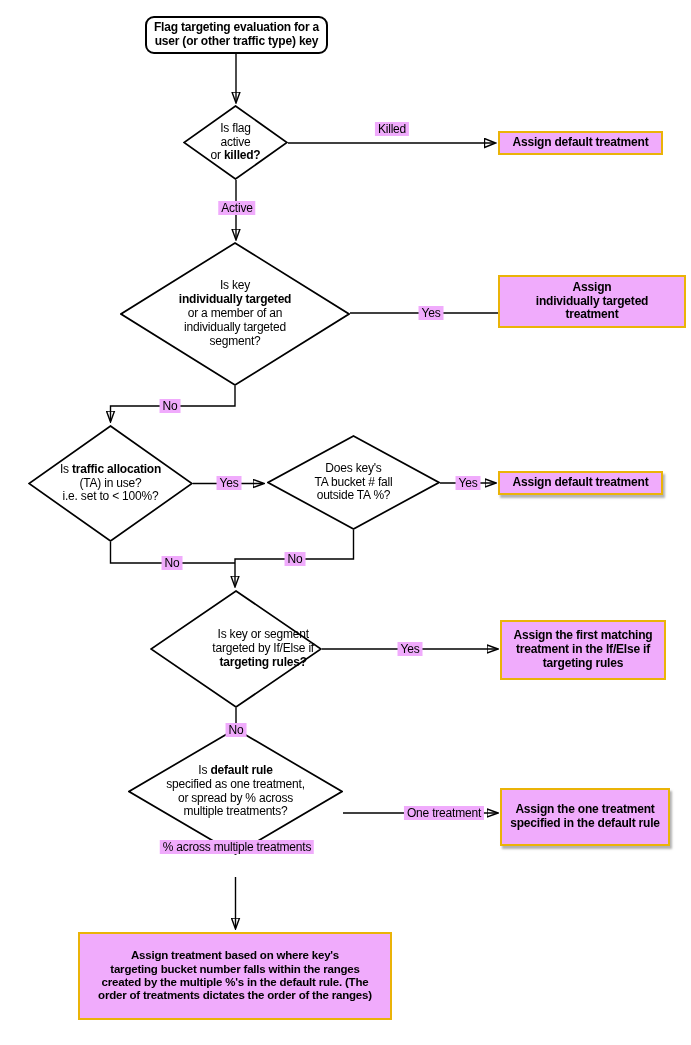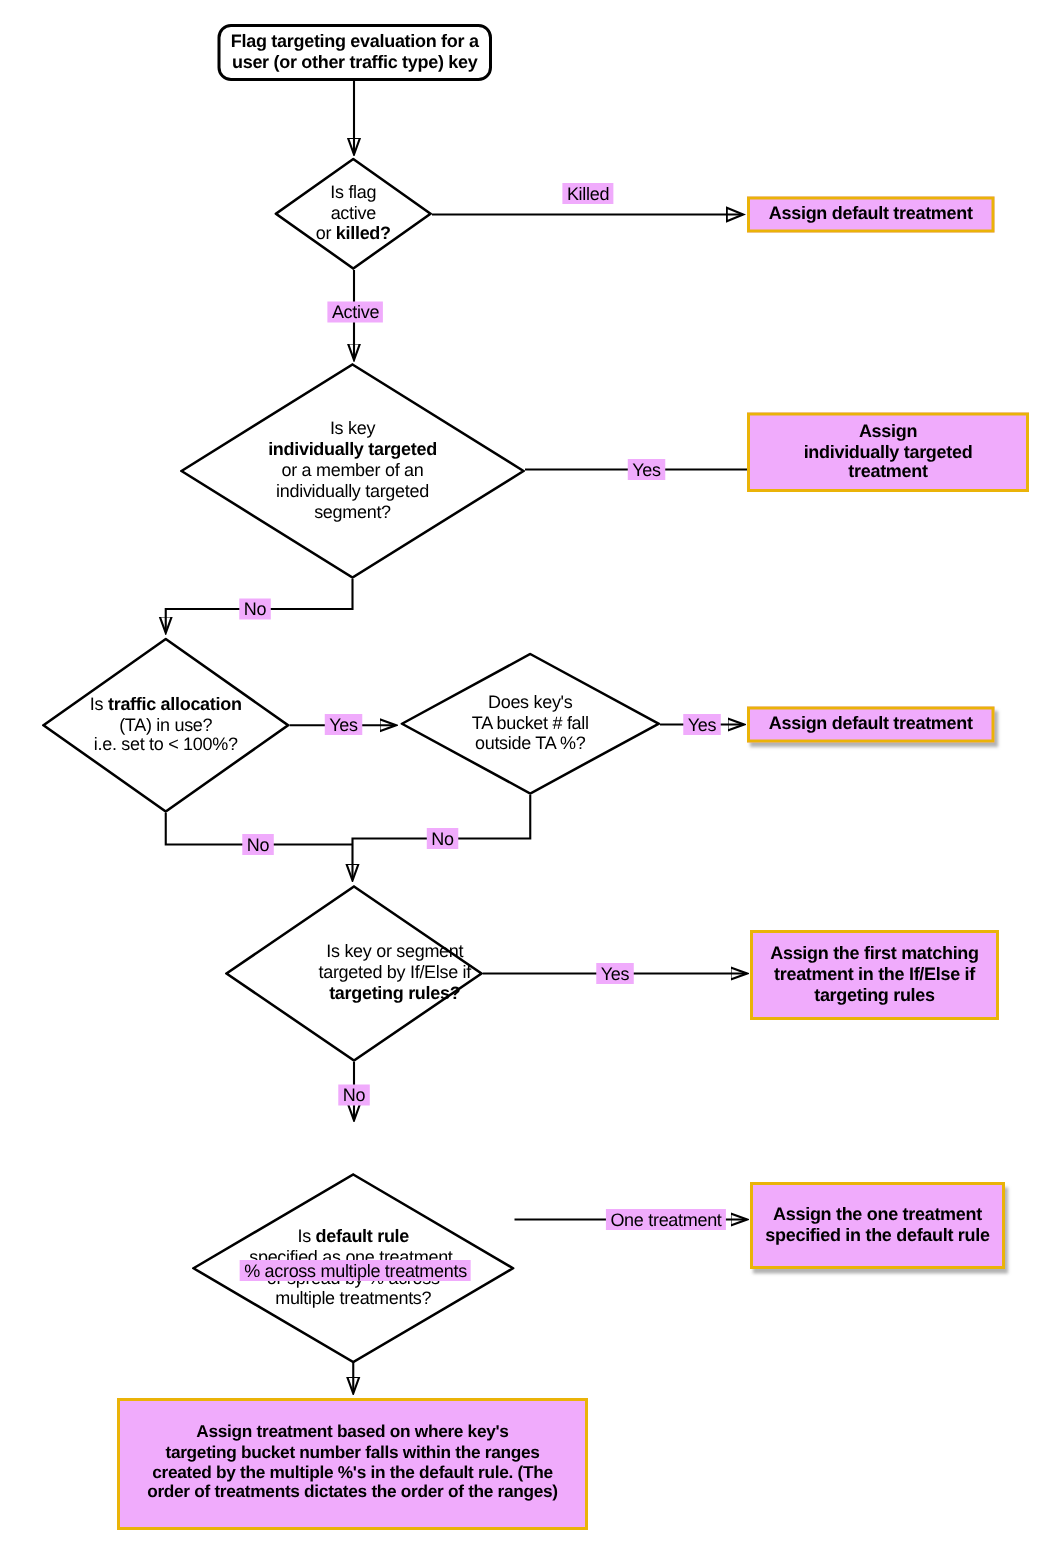--- a/index.html
+++ b/index.html
@@ -113,7 +113,7 @@
 targeting rules</div>
   </div>
 
-  <div class="node diamond" style="left:128px; top:782px; width:215px; height:127px;">
+  <div class="node diamond" style="left:128px; top:728px; width:215px; height:127px;">
     <svg width="215" height="127">
         <polygon points="107.5,1 214,63.5 107.5,126 1,63.5"></polygon>
       </svg>

